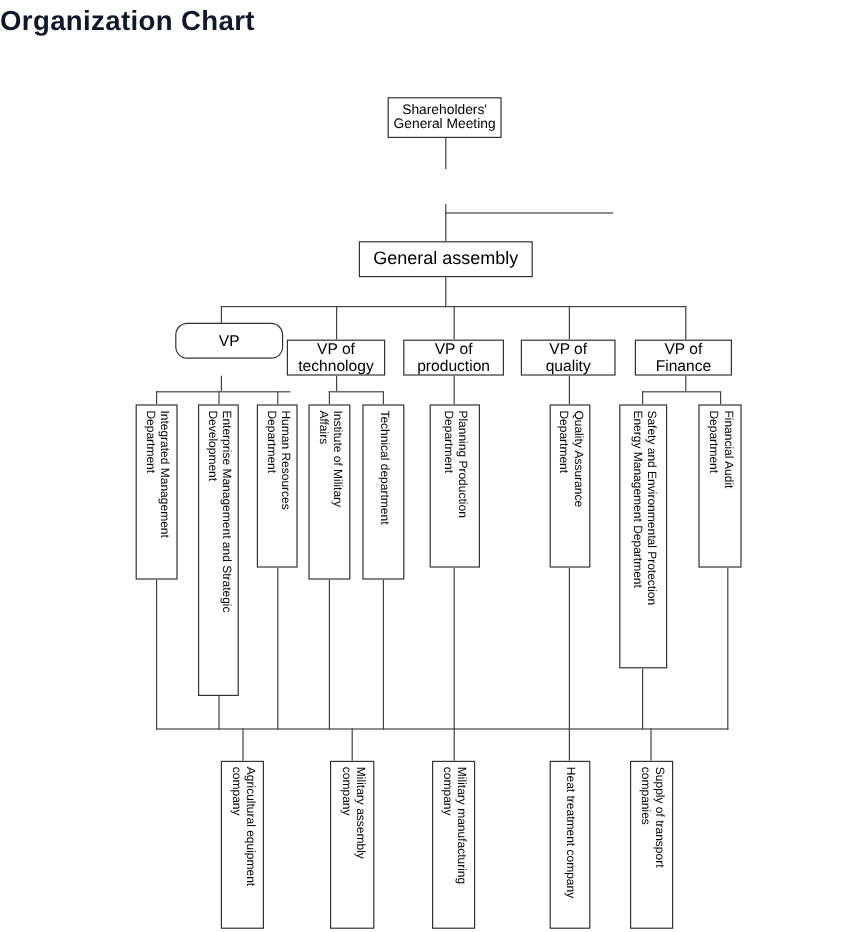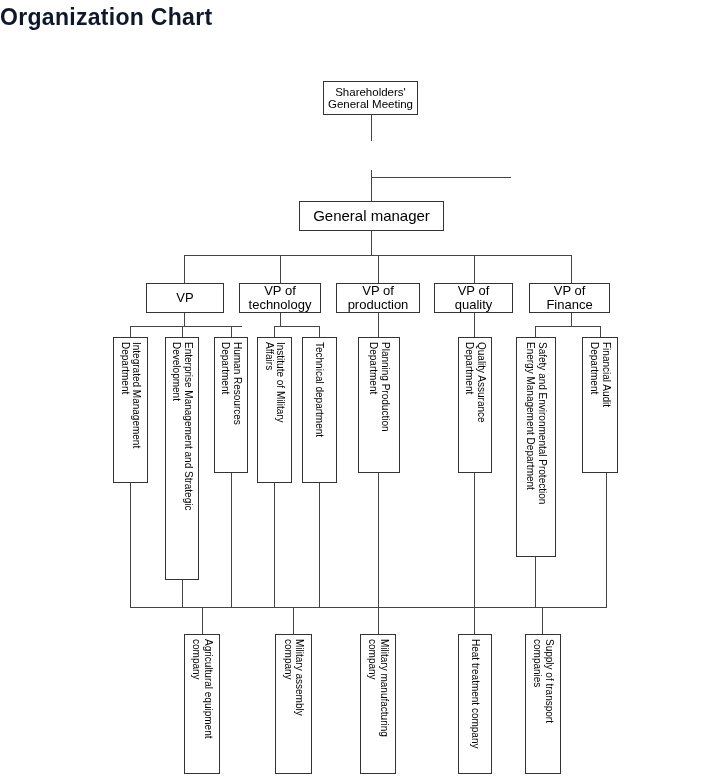--- a/index.html
+++ b/index.html
@@ -145,7 +145,7 @@
 
 
   <div class="node h-node big" style="left:299px; top:201px; width:145px; height:30px;">
-    <span>General manager</span>
+    <span>General assembly</span>
   </div>
 
   <div class="node h-node mid" style="left:146px; top:283px; width:78px; height:30px;">

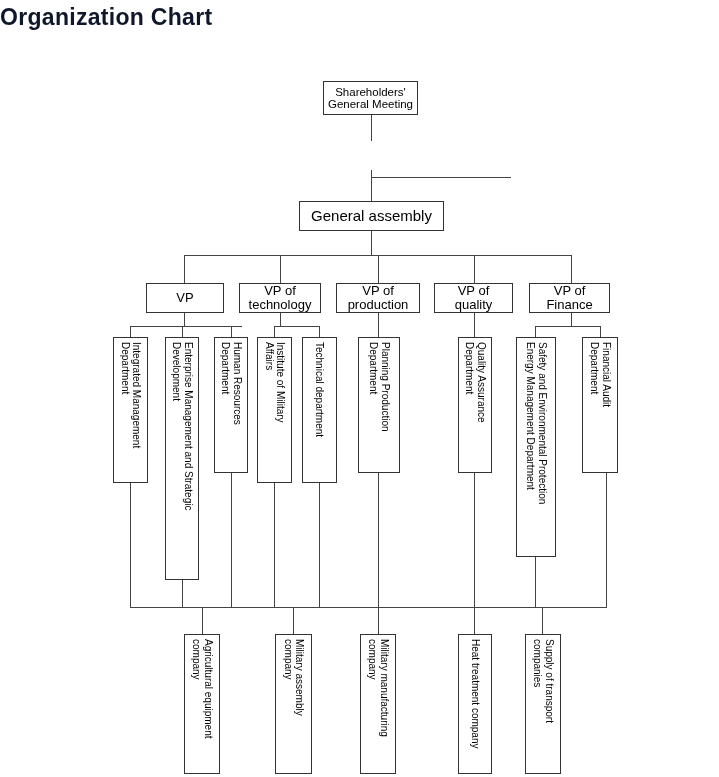--- a/index.html
+++ b/index.html
@@ -148,7 +148,7 @@
     <span>General assembly</span>
   </div>
 
-  <div class="node h-node mid" style="left:146px; top:283px; width:78px; height:30px;">
+  <div class="node h-node mid" style="left:146px; top:269px; width:90px; height:30px;border-radius:10px;">
     <span>VP</span>
   </div>
   <div class="node h-node mid" style="left:239px; top:283px; width:82px; height:30px;">

